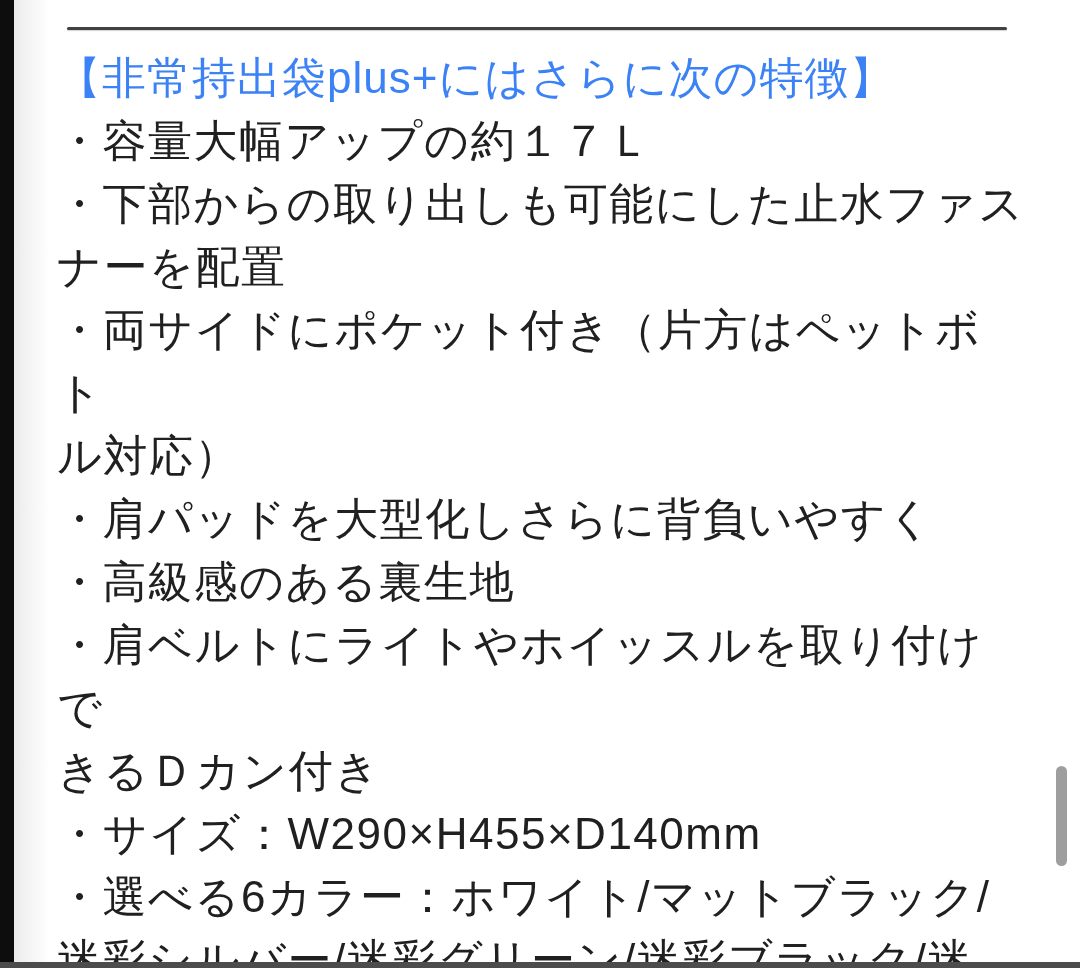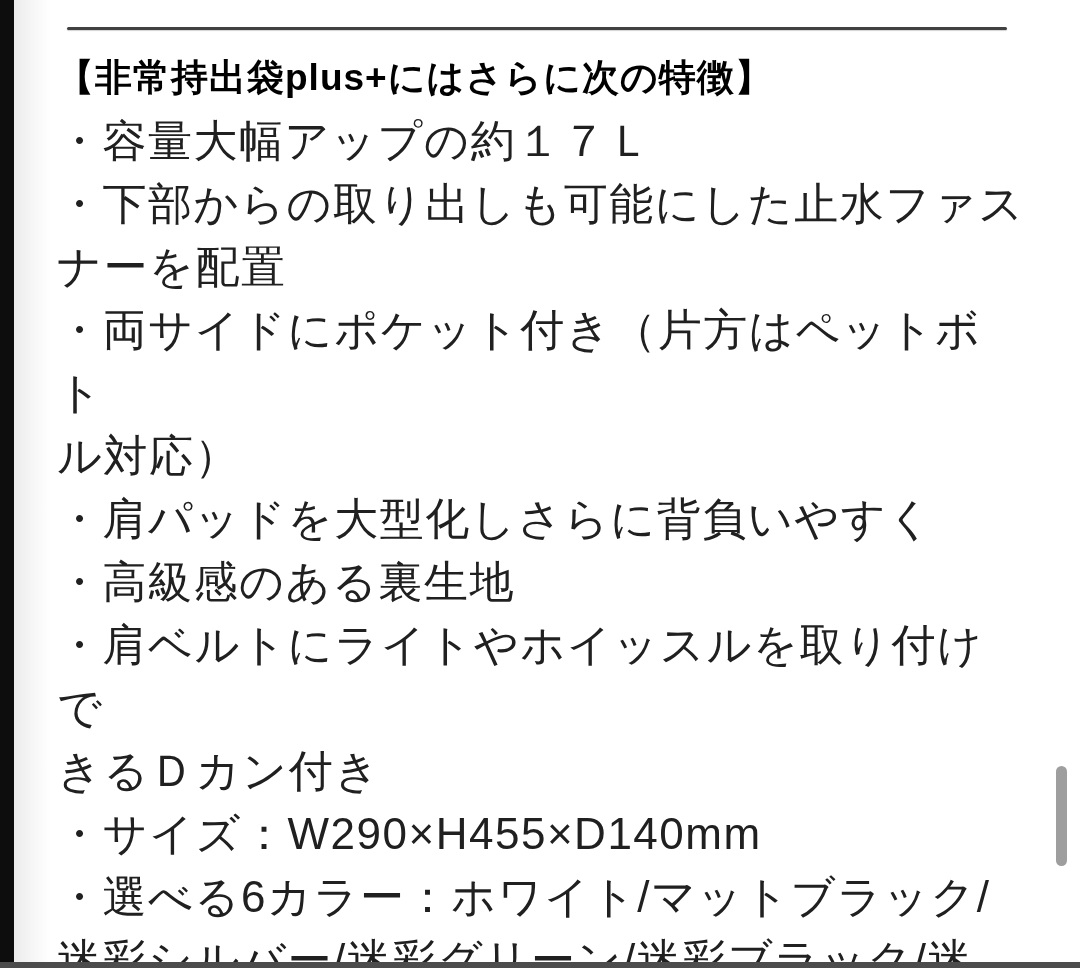--- a/index.html
+++ b/index.html
@@ -44,11 +44,11 @@
     position: absolute;
     left: 57px; top: 46px;
     width: 965px;
-    font-size: 37px;
-    font-weight: bold;
+    font-size: 44px;
+    font-weight: normal;
     line-height: 63px;
     letter-spacing: 1px;
-    color: #000000;
+    color: #3b82f6;
     white-space: pre-line;
   }
   .body-text {

